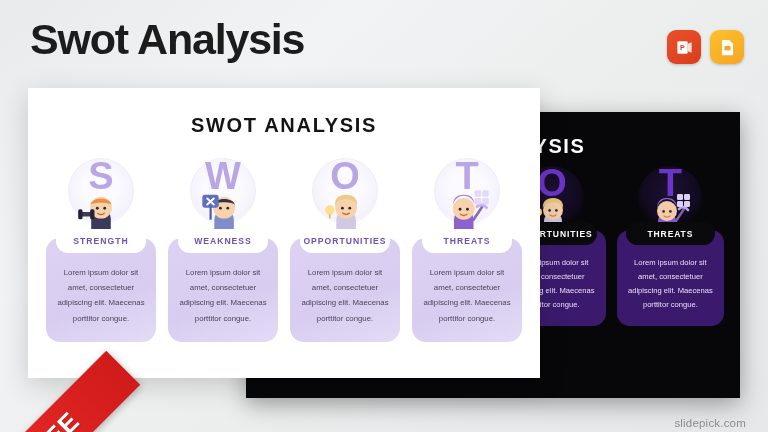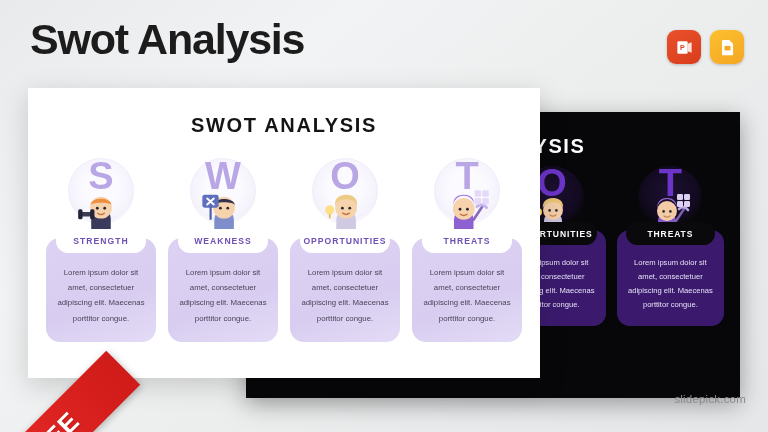--- a/index.html
+++ b/index.html
@@ -207,7 +207,7 @@
 
   .watermark {
     position: absolute;
-    right: 22px; bottom: 27px;
+    right: 22px; bottom: 3px;
     color: #8b8b8f;
     font-size: 11.5px;
     letter-spacing: .2px;

